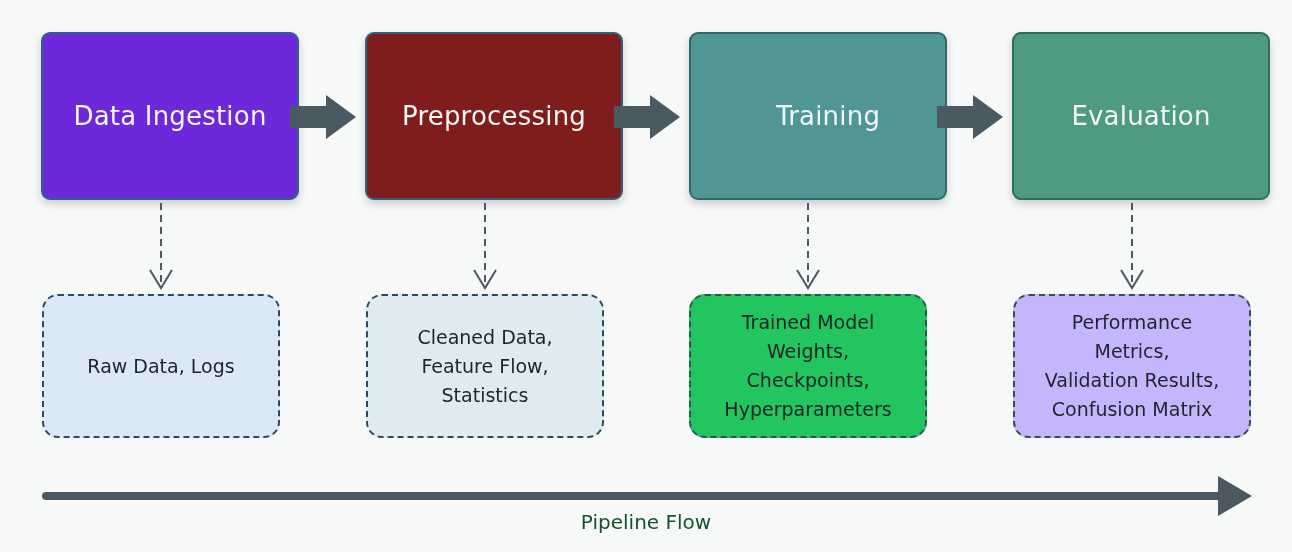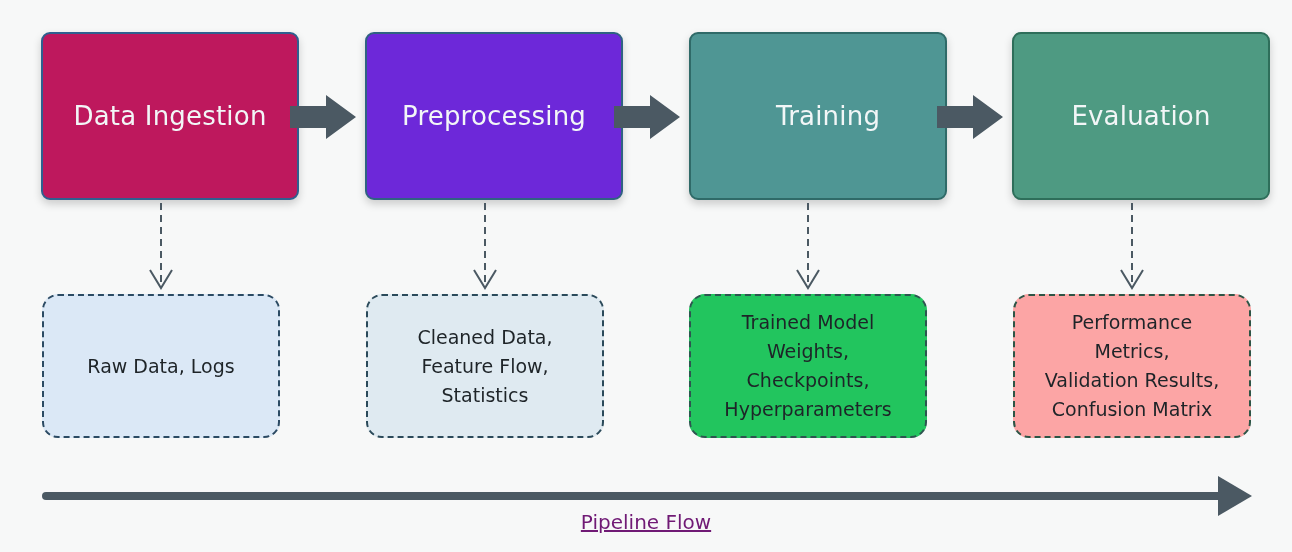--- a/index.html
+++ b/index.html
@@ -54,7 +54,7 @@
 </head>
 <body>
 
-<div class="stage" style="left: 41px; background: #be185d; border-color: rgb(47, 95, 143);">
+<div class="stage" style="left: 41px; background: #6d28d9; border-color: rgb(47, 95, 143);">
   <span class="stage-label">Data Ingestion</span>
 </div>
 <div class="stage" style="left: 365px; background: #6d28d9; border-color: rgb(47, 98, 130);">

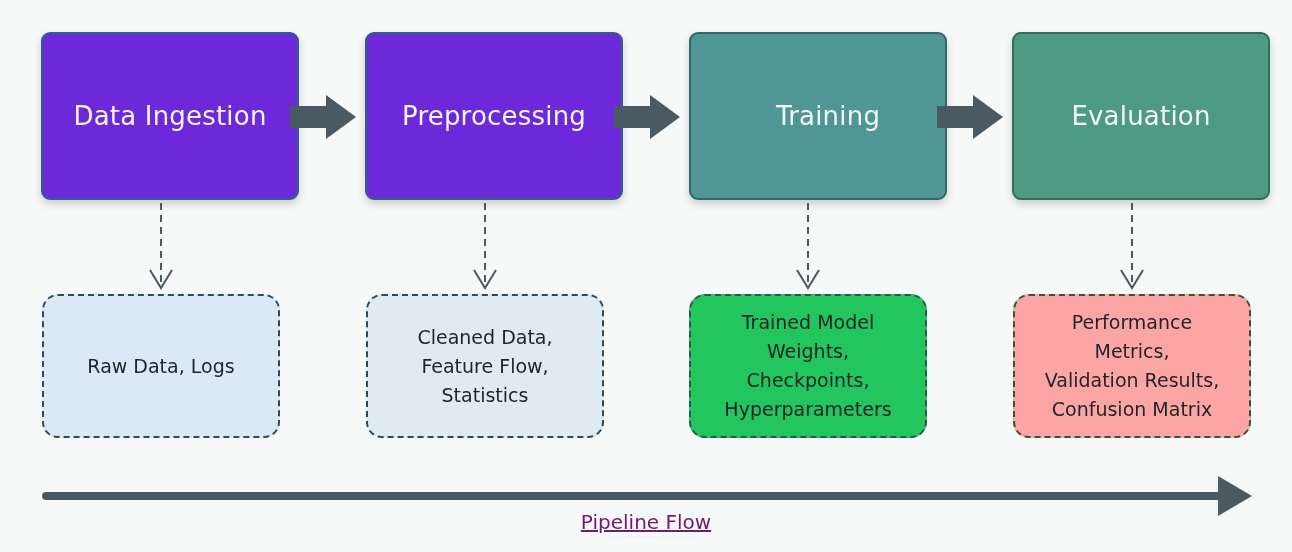--- a/index.html
+++ b/index.html
@@ -57,7 +57,7 @@
 <div class="stage" style="left: 41px; background: #6d28d9; border-color: rgb(47, 95, 143);">
   <span class="stage-label">Data Ingestion</span>
 </div>
-<div class="stage" style="left: 365px; background: #6d28d9; border-color: rgb(47, 98, 130);">
+<div class="stage" style="left: 365px; background: #7f1d1d; border-color: rgb(47, 98, 130);">
   <span class="stage-label">Preprocessing</span>
 </div>
 <div class="stage" style="left: 689px; background: rgb(79, 150, 148); border-color: rgb(47, 106, 104); padding-left: 20px;">

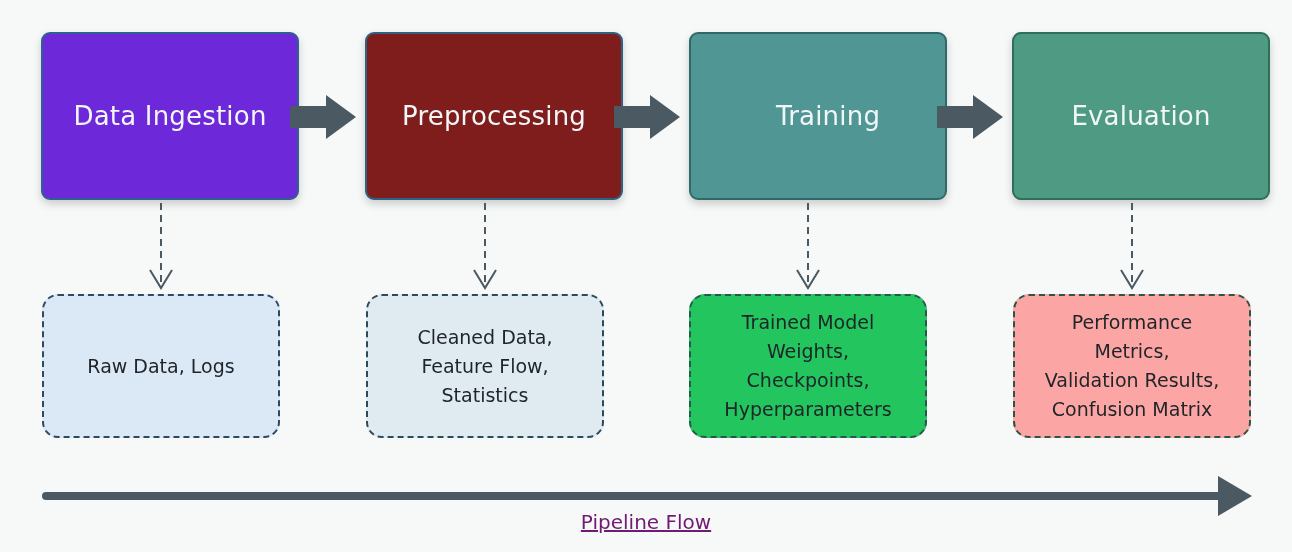--- a/index.html
+++ b/index.html
@@ -81,7 +81,7 @@
 Checkpoints,
 Hyperparameters</span>
 </div>
-<div class="artifact" style="left: 1013px; background: #fca5a5; border-color: rgb(45, 85, 70);">
+<div class="artifact" style="left: 1013px; background: #c4b5fd; border-color: rgb(45, 85, 70);">
   <span class="artifact-label">Performance
 Metrics,
 Validation Results,

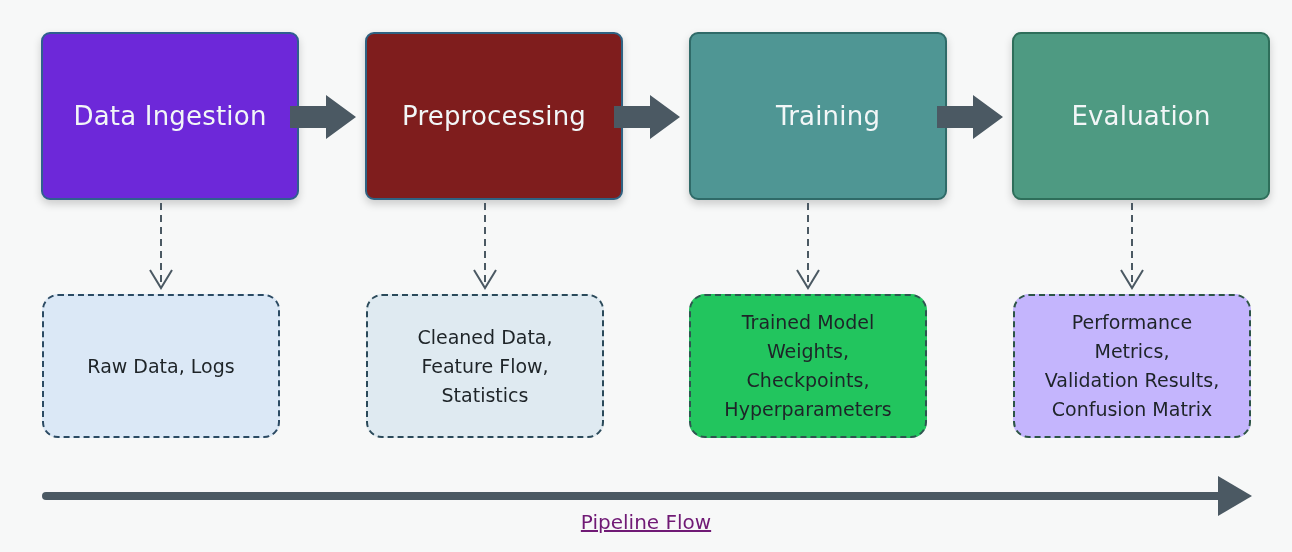--- a/index.html
+++ b/index.html
@@ -46,9 +46,8 @@
     position: absolute;
     top: 510px; left: 0; width: 1292px;
     text-align: center;
-    color: #701a75;
+    color: #14532d;
     font-size: 20px;
-    text-decoration: underline;
   }
 </style>
 </head>

